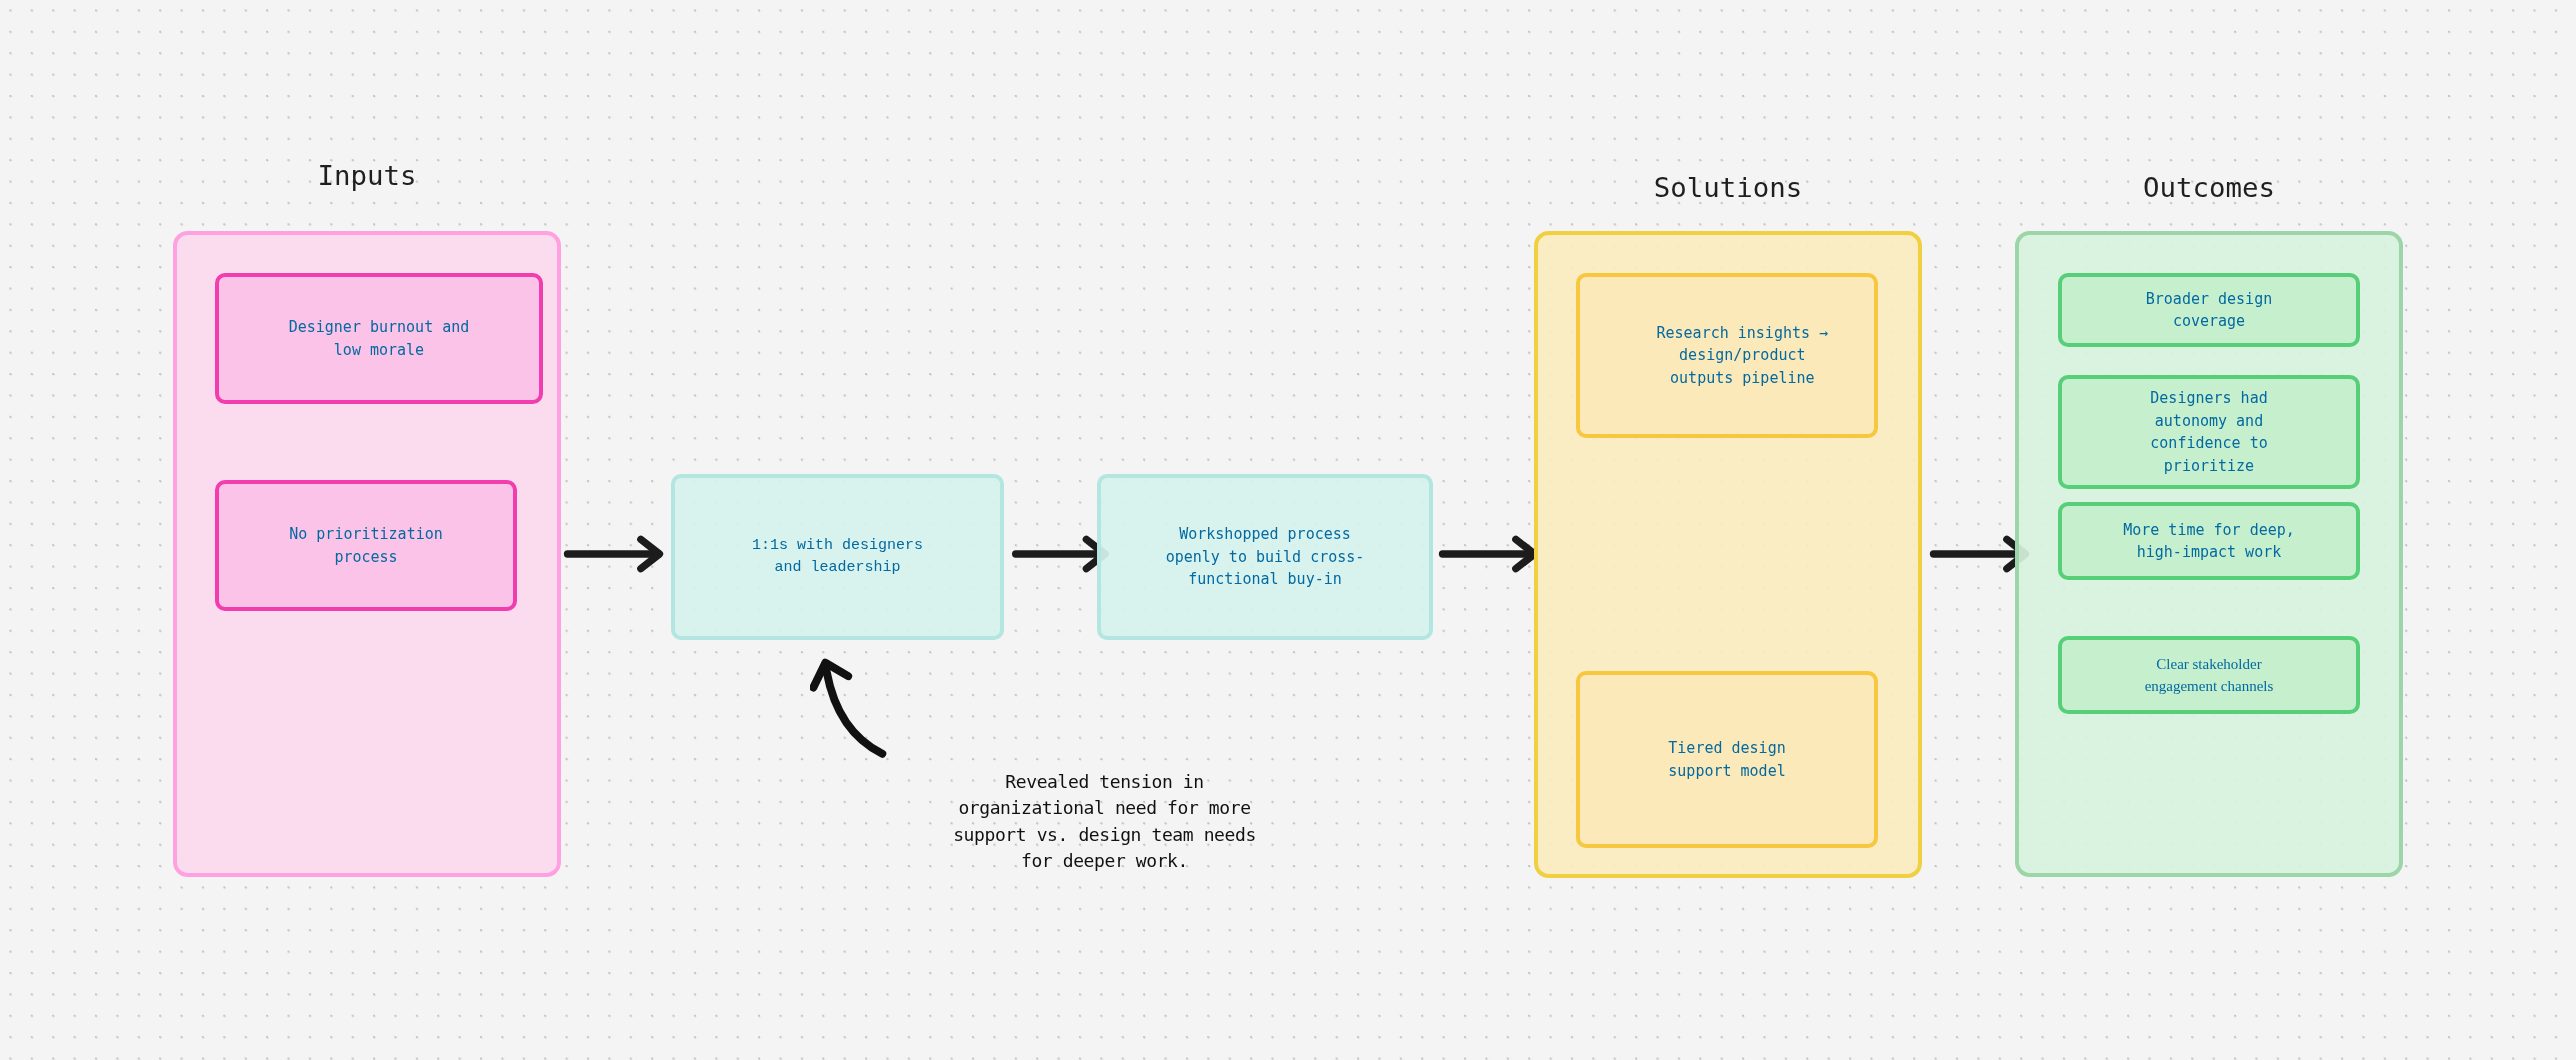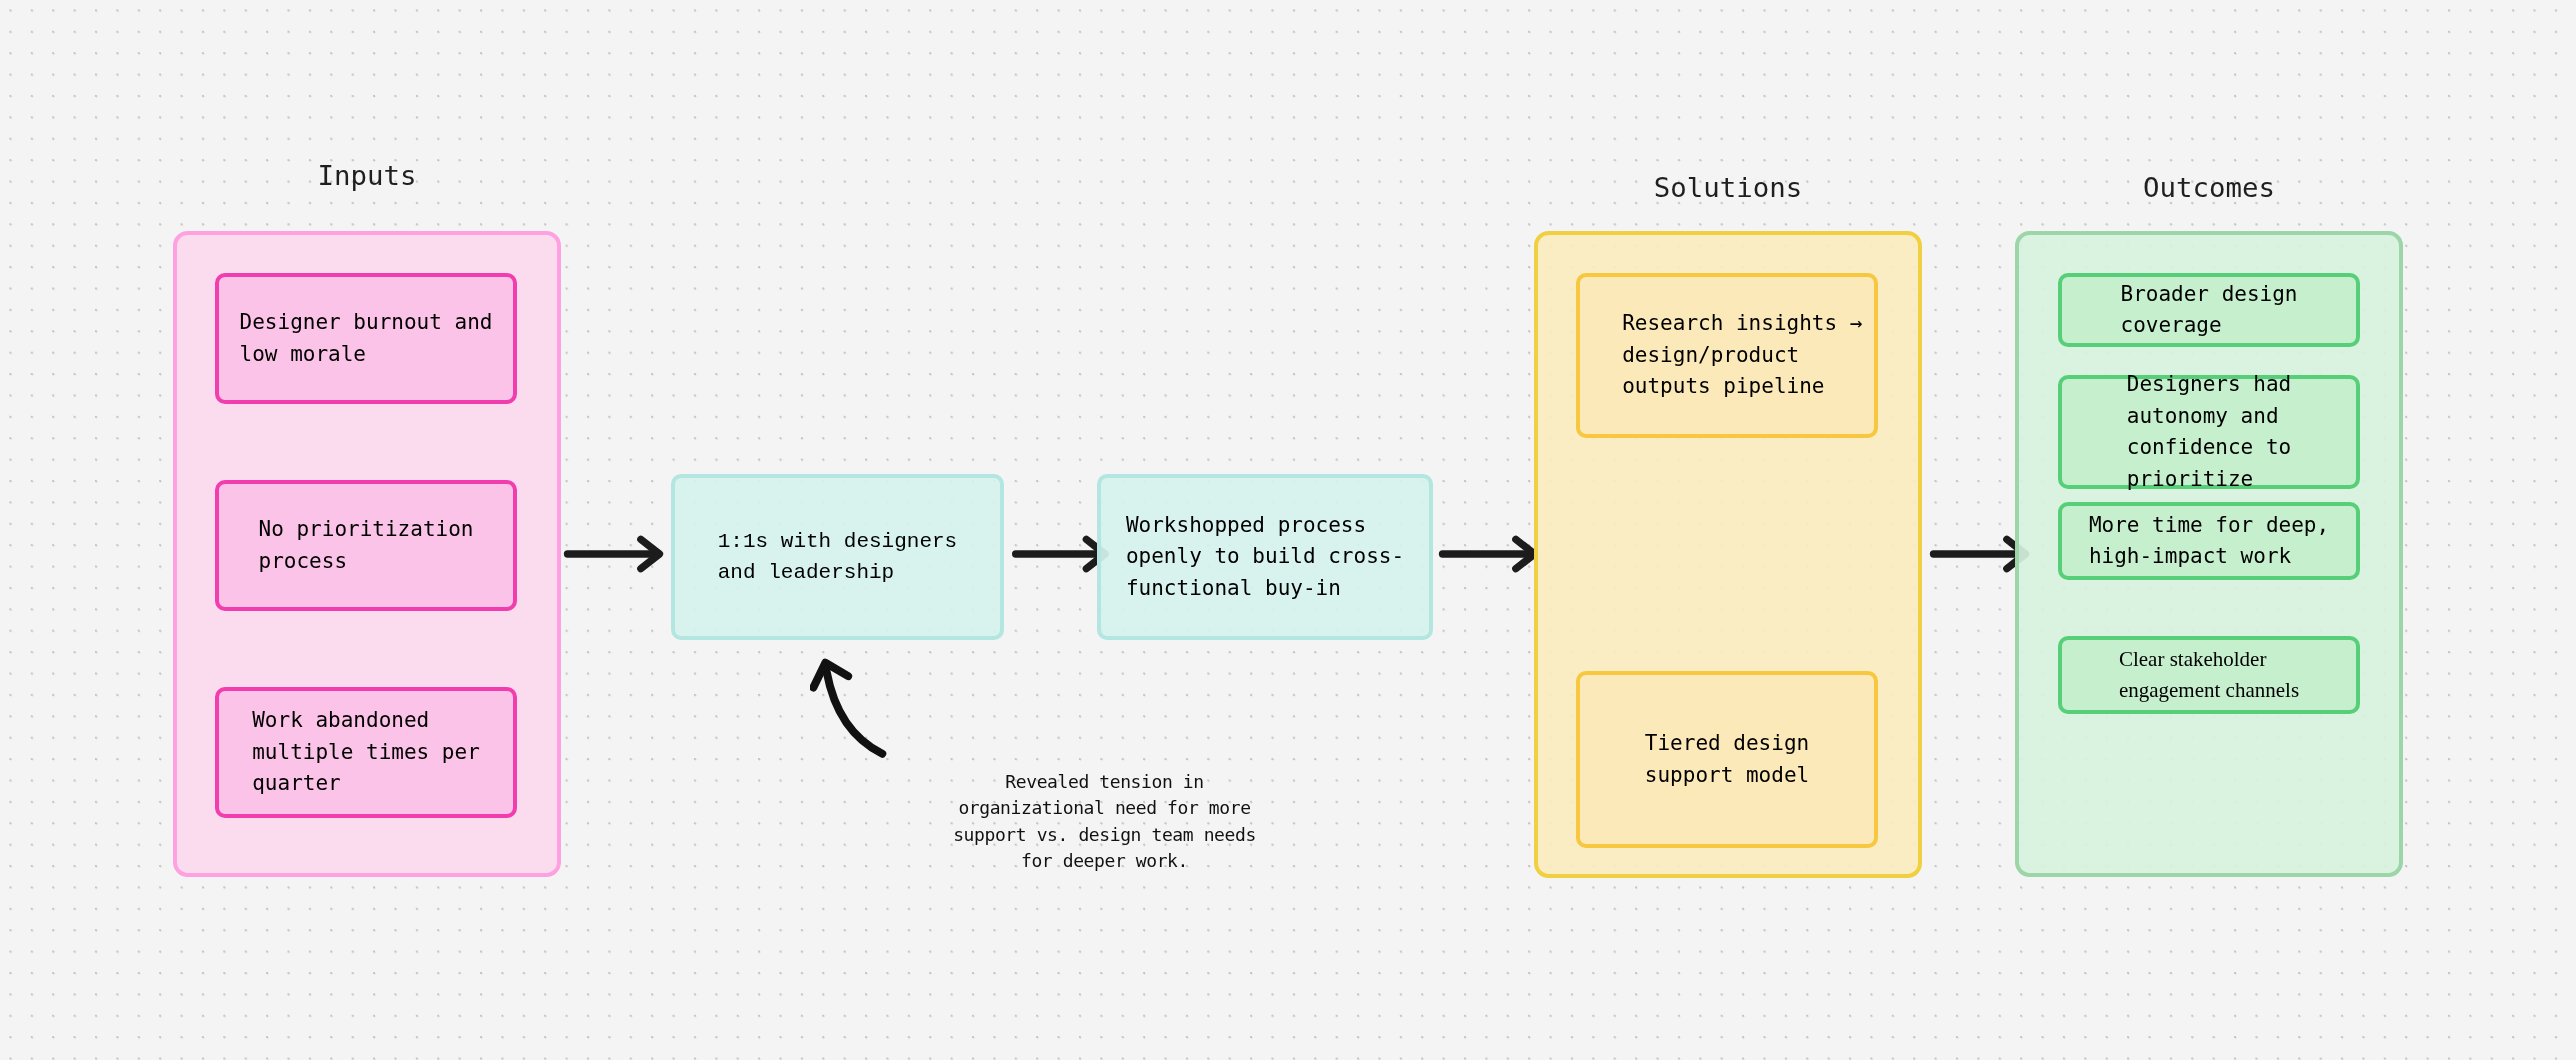--- a/index.html
+++ b/index.html
@@ -65,11 +65,11 @@
     display: flex;
     align-items: center;
     justify-content: center;
-    text-align: left;
-    font-family: "DejaVu Sans Mono", "Liberation Mono", monospace;
-    font-size: 21px;
+    text-align: center;
+    font-family: "DejaVu Sans Mono", "Liberation Mono", monospace;
+    font-size: 15px;
     line-height: 1.50;
-    color: #000000;
+    color: #0369a1;
     white-space: pre-line;
     padding: 4px 9.4px;
   }

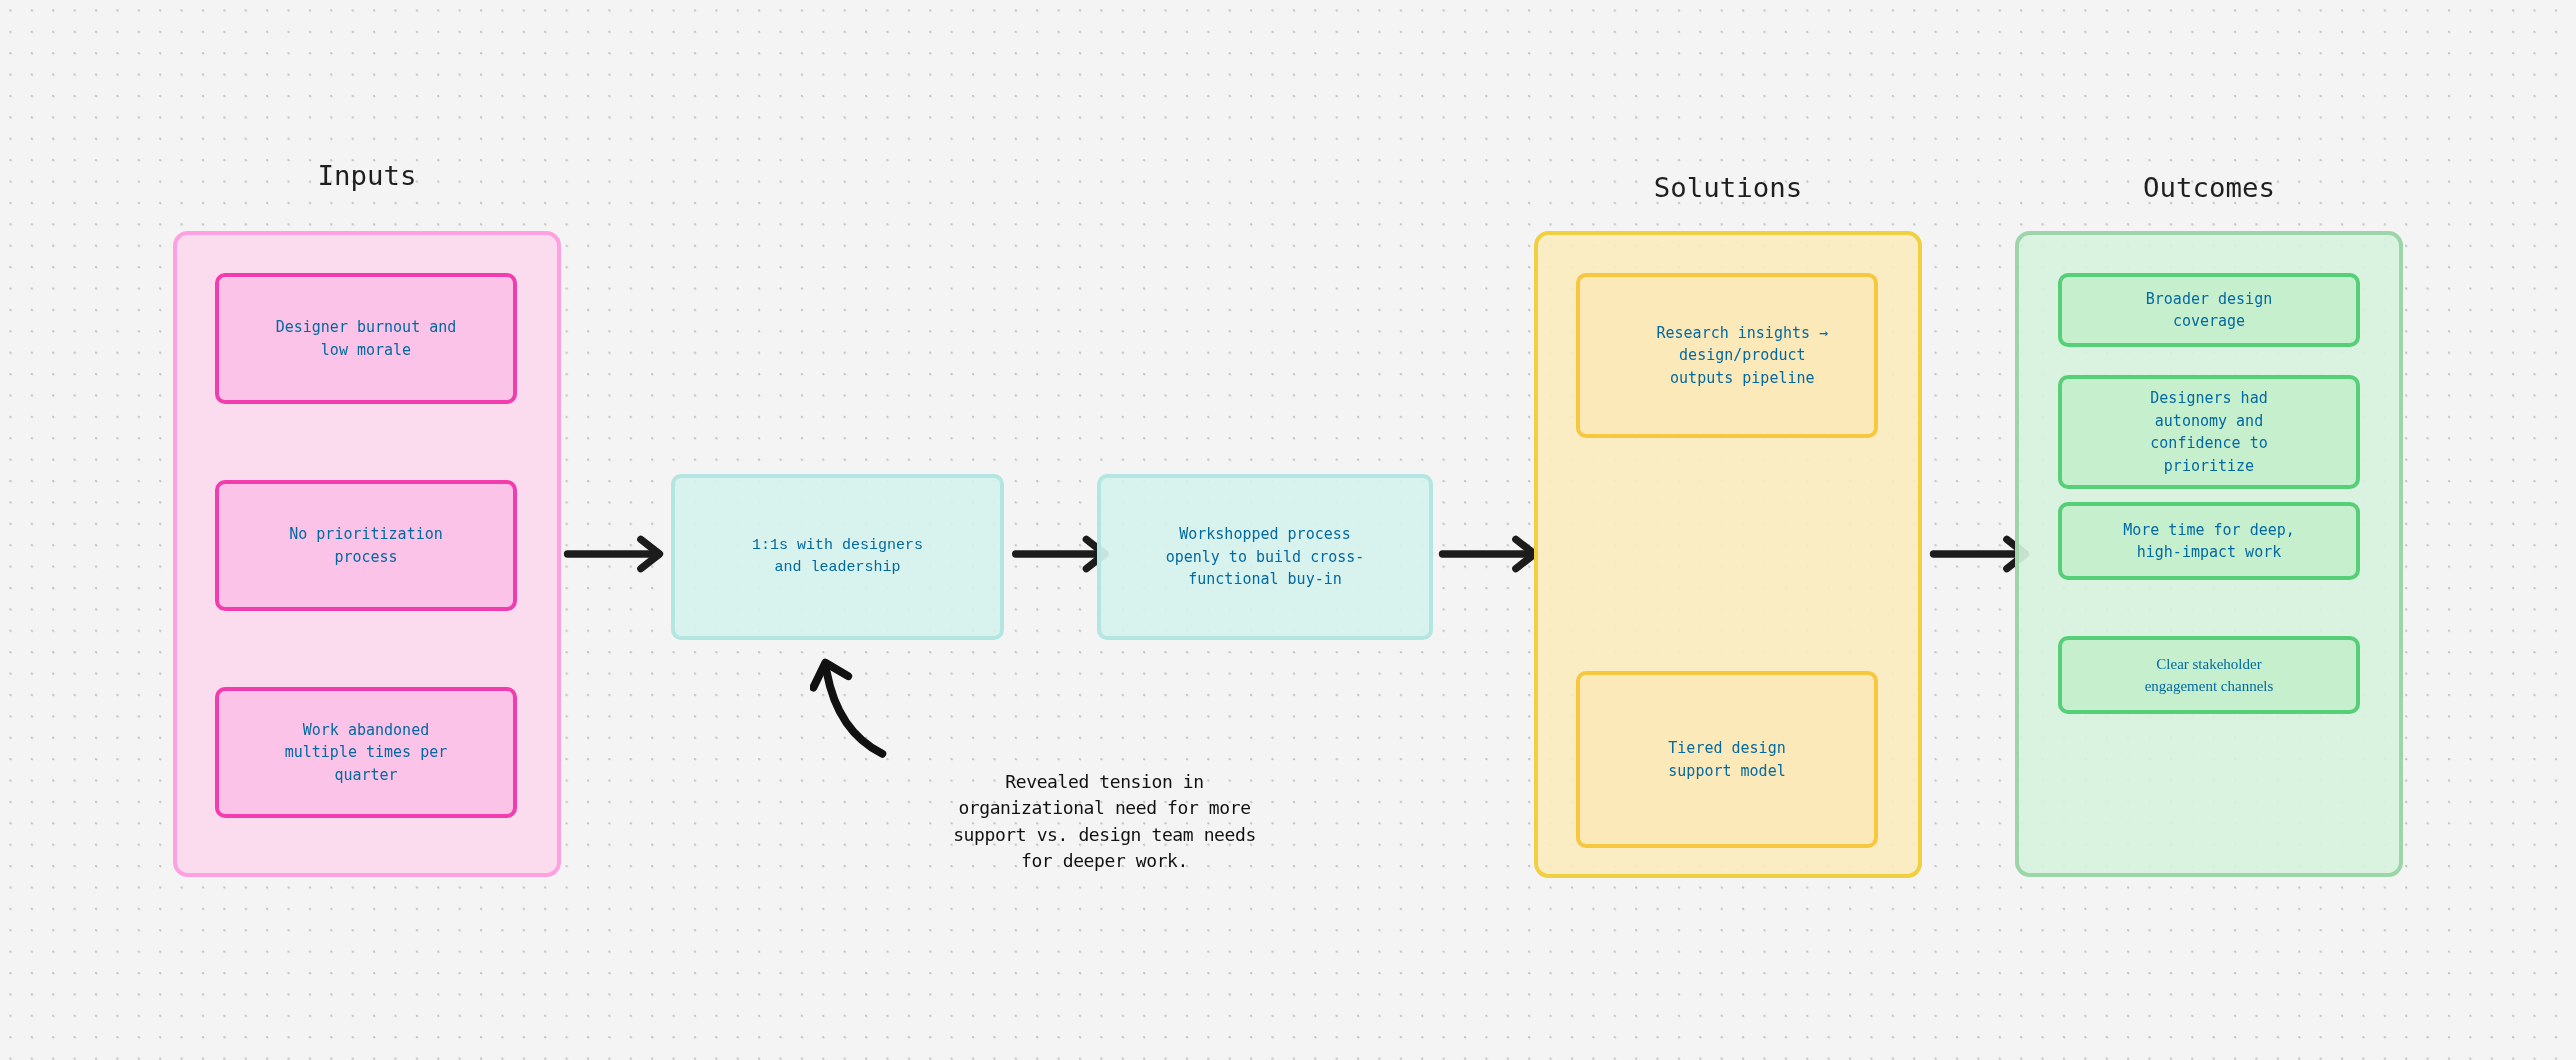--- a/index.html
+++ b/index.html
@@ -130,7 +130,7 @@
 
   <div class="group inputs" style="left:173px; top:231px; width:388px; height:646px;"></div>
 
-  <div class="node pink" style="left:215px; top:273px; width:302px; height:131px;">Designer burnout and
+  <div class="node pink" style="left:215px; top:273px; width:328px; height:131px;">Designer burnout and
 low morale</div>
 
   <div class="node pink" style="left:215px; top:480px; width:302px; height:131px;">No prioritization

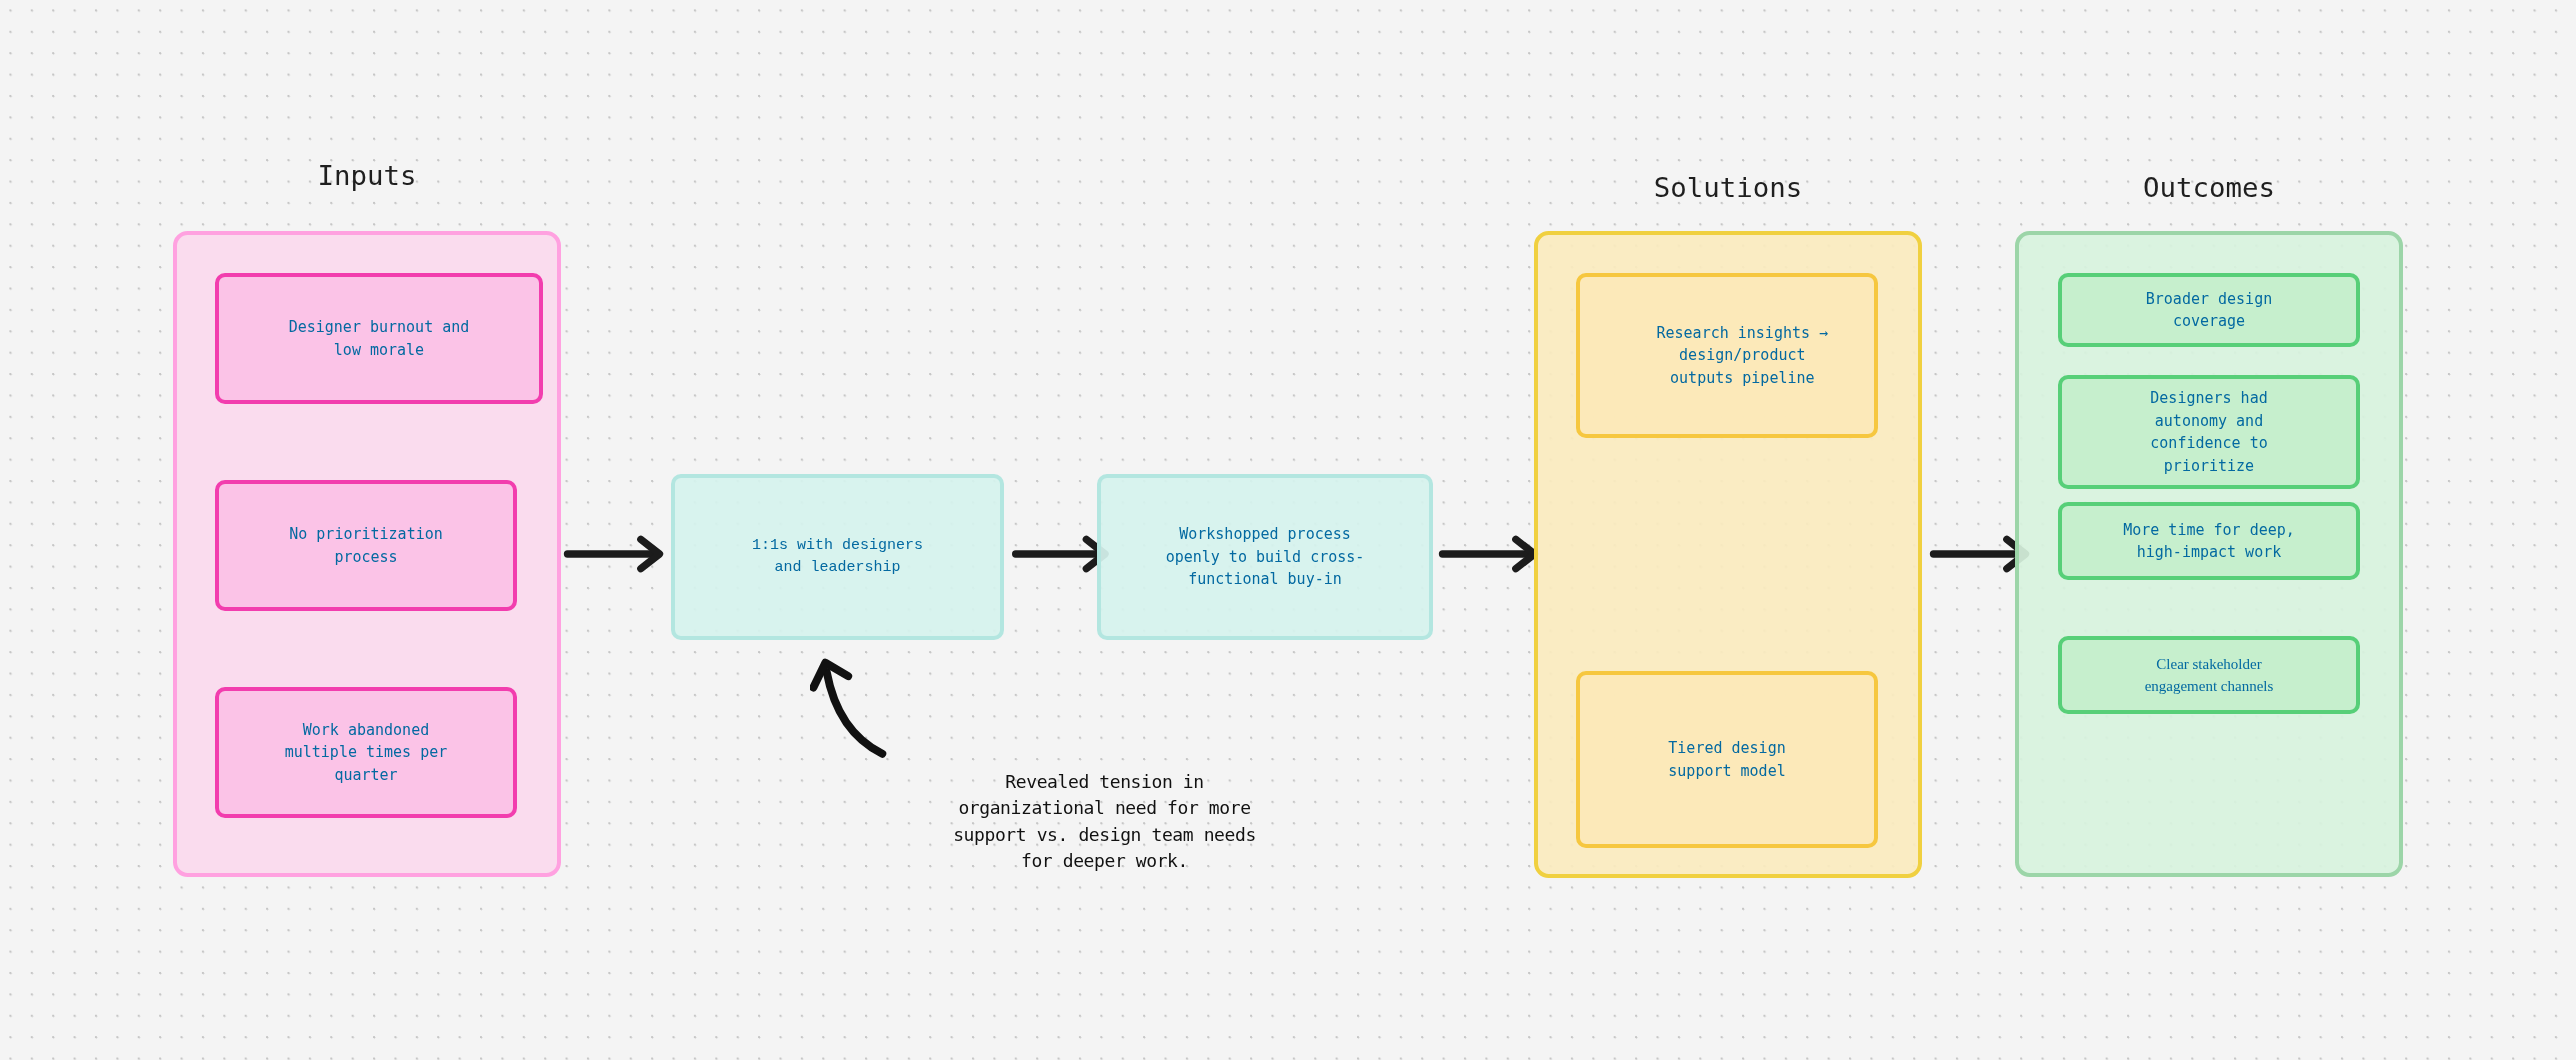--- a/index.html
+++ b/index.html
@@ -136,9 +136,6 @@
   <div class="node pink" style="left:215px; top:480px; width:302px; height:131px;">No prioritization
 process</div>
 
-  <div class="node pink" style="left:215px; top:687px; width:302px; height:131px;">Work abandoned
-multiple times per
-quarter</div>
 
   <svg class="arrow" style="left:562px; top:534px;" width="107" height="40" viewBox="0 0 160 60">
     <g stroke="#1c1c1c" stroke-width="11" fill="none" stroke-linecap="round" stroke-linejoin="round">

